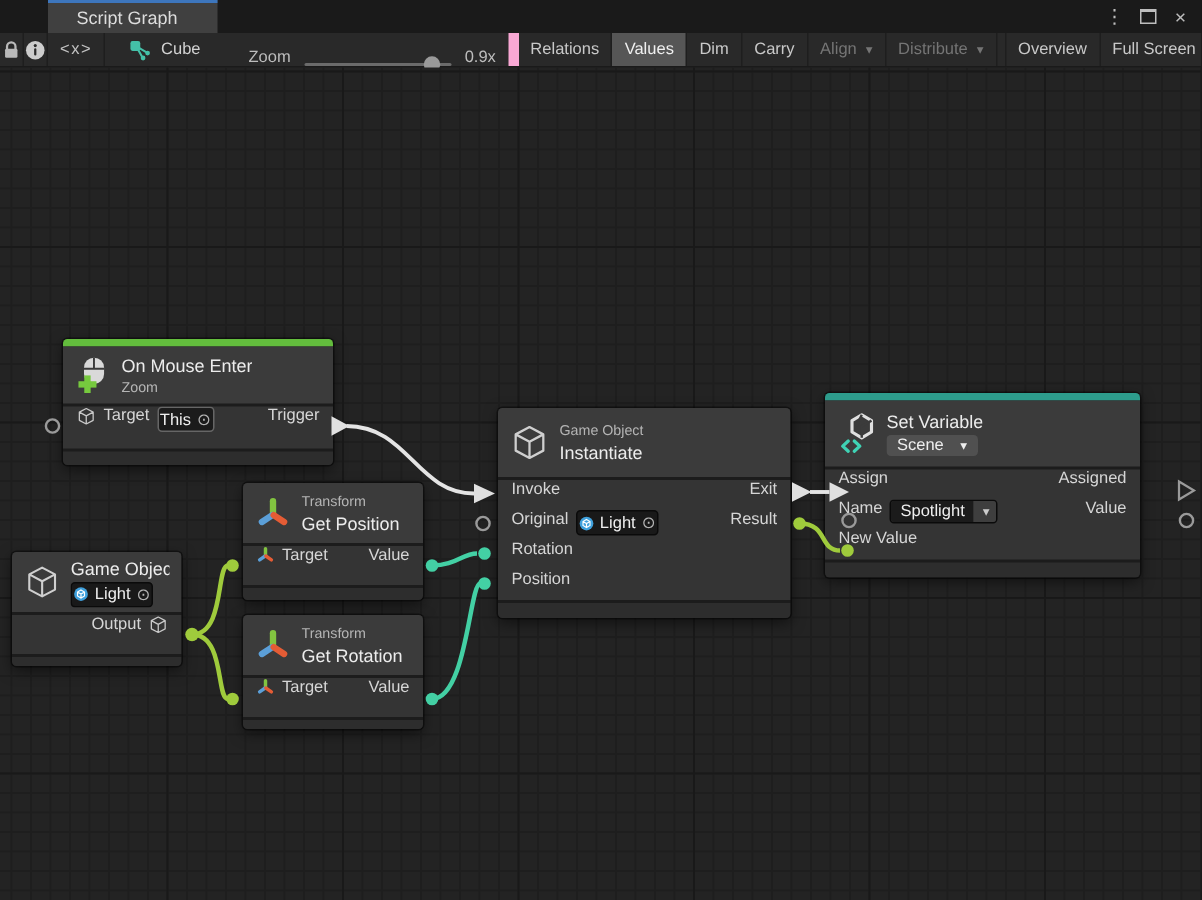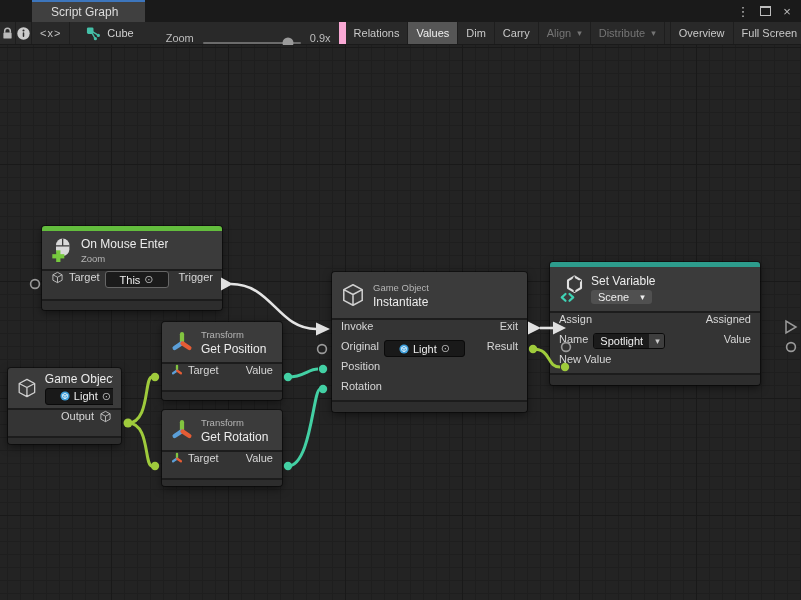--- a/index.html
+++ b/index.html
@@ -53,7 +53,7 @@
   .nrow>*{flex:0 0 auto;}
   .push{margin-left:auto !important;}
   .pill{display:inline-flex;align-items:center;gap:4px;background:#1b1b1b;border:1px solid #666666;border-radius:3px;
-        padding:1px 14px;color:#eeeeee;}
+        padding:1px 1px;color:#eeeeee;}
   .pill.dark{border-color:#0a0a0a;background:#191919;}
   .picker{color:#b5b5b5;font-size:11px;}
   .dd{display:inline-flex;align-items:center;gap:9px;background:#505050;border-radius:3px;padding:1px 7px;color:#eeeeee;}

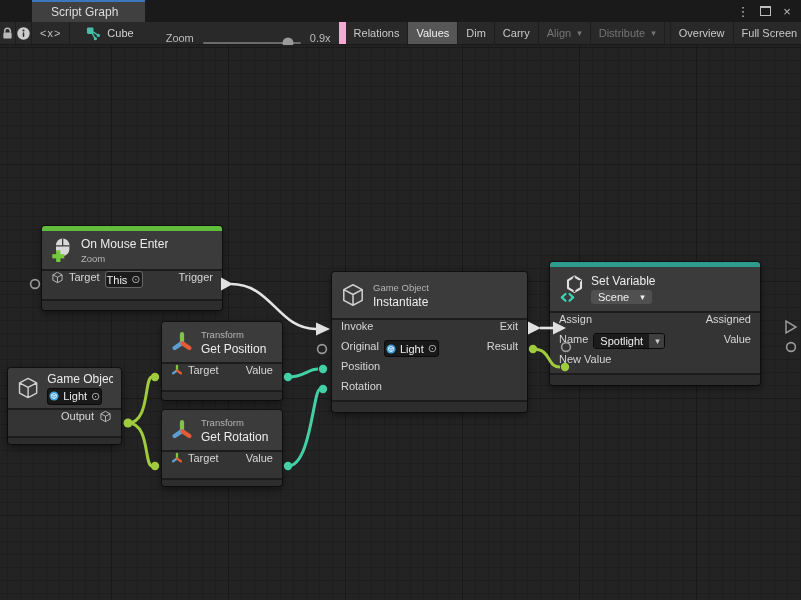--- a/index.html
+++ b/index.html
@@ -284,10 +284,10 @@
         <span class="push">Result</span>
       </div>
       <div class="nrow" style="height:20px">
+        <span>Rotation</span>
+      </div>
+      <div class="nrow" style="height:20px">
         <span>Position</span>
-      </div>
-      <div class="nrow" style="height:20px">
-        <span>Rotation</span>
       </div>
     </div>
     <div class="nfoot" style="flex:0 0 10px"></div>

